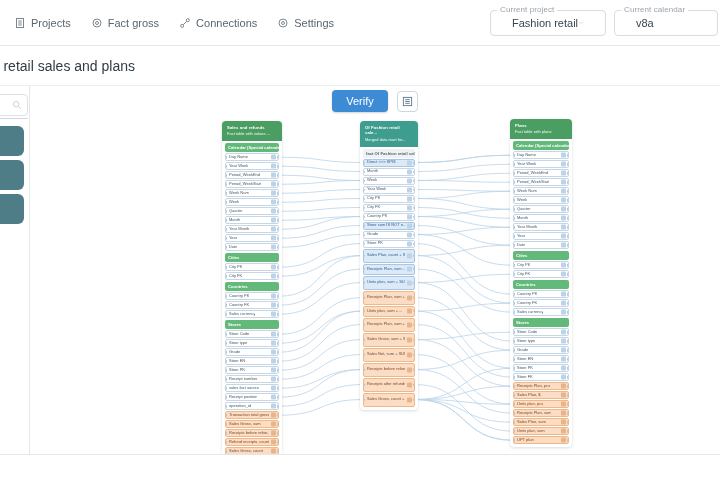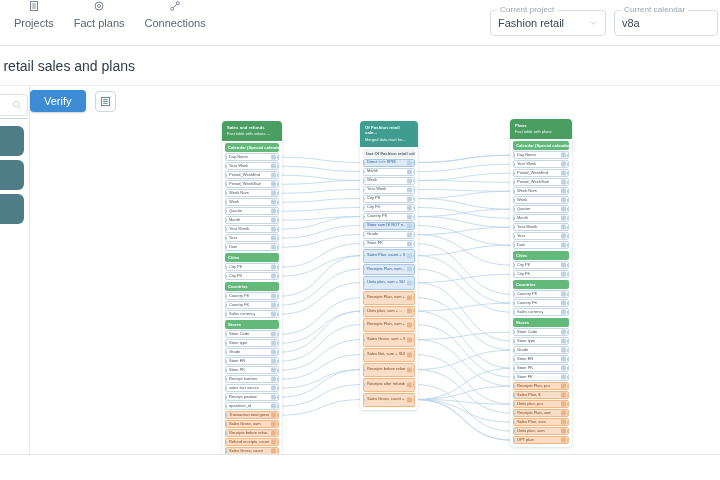--- a/index.html
+++ b/index.html
@@ -37,7 +37,7 @@
   #nav-right { margin-left: auto; display: flex; align-items: center; gap: 8px; padding-right: 2px; }
   .field {
     position: relative; height: 26px; border: 1px solid #d8dde2; border-radius: 4px;
-    background: #fff; display: flex; align-items: center; padding: 0 7px;
+    background: #fff; display: flex; align-items: center; padding: 0 21px;
   }
   .field .legend {
     position: absolute; top: -6px; left: 6px; background: #fff; padding: 0 3px;

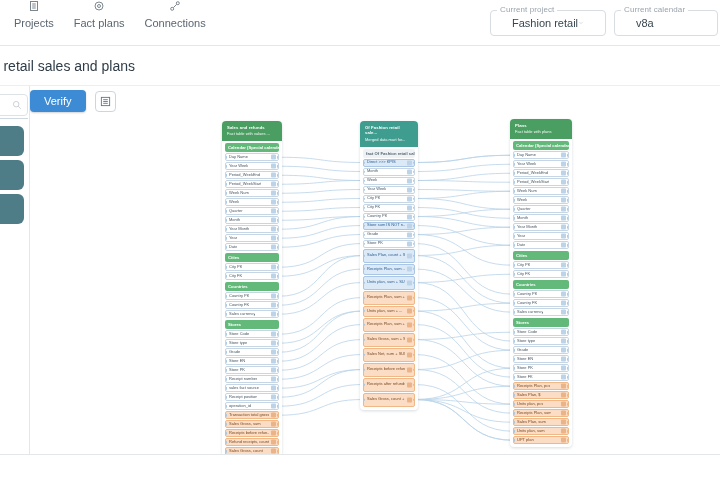--- a/index.html
+++ b/index.html
@@ -23,7 +23,7 @@
     display: flex; align-items: center; gap: 5px;
     height: 46px; padding: 0 10px;
     color: #5a6671; font-size: 11px; white-space: nowrap;
-    position: relative; cursor: pointer; flex-direction: column;
+    position: relative; cursor: pointer;
   }
   .nav-item.active { color: #3d8bd4; }
   .nav-item.active::after {

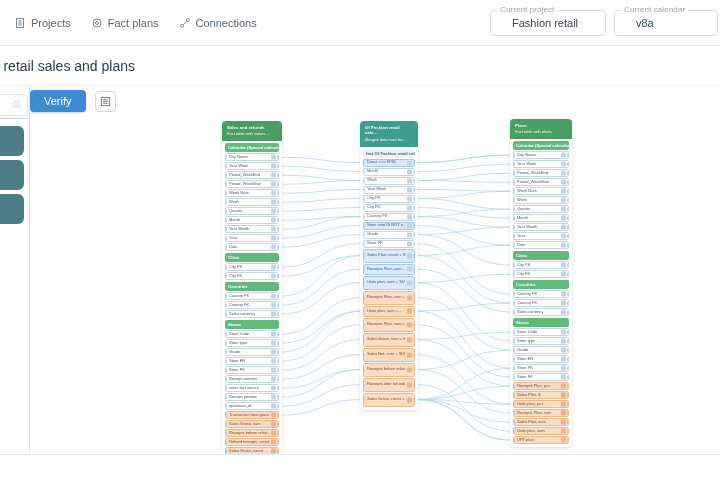--- a/index.html
+++ b/index.html
@@ -187,7 +187,7 @@
           <circle cx="6" cy="6" r="4" fill="none" stroke="#66727c" stroke-width="1"></circle>
           <circle cx="6" cy="6" r="1.5" fill="none" stroke="#66727c" stroke-width="1"></circle>
         </svg>
-        <span>Fact plans</span>
+        <span>Fact gross</span>
       </div>
       <div class="nav-item">
         <svg viewBox="0 0 12 12" class="nav-ico">

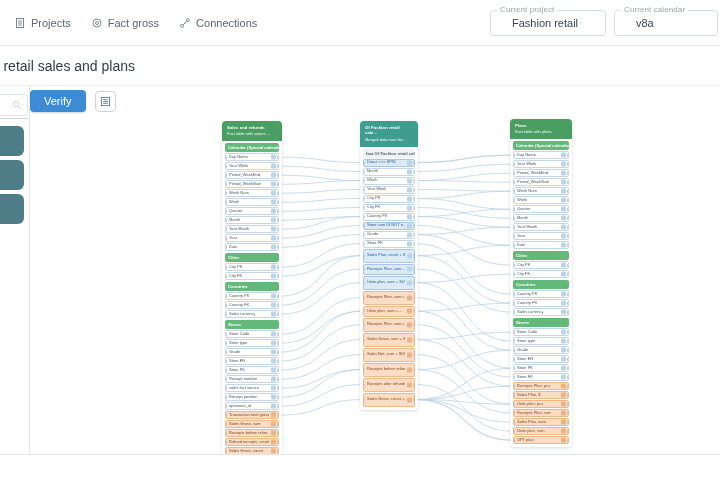--- a/index.html
+++ b/index.html
@@ -196,6 +196,13 @@
           <line x1="4.3" y1="7.7" x2="7.7" y2="4.3" fill="none" stroke="#66727c" stroke-width="1"></line>
         </svg>
         <span>Connections</span>
+      </div>
+      <div class="nav-item">
+        <svg viewBox="0 0 12 12" class="nav-ico">
+          <circle cx="6" cy="6" r="4" fill="none" stroke="#66727c" stroke-width="1"></circle>
+          <circle cx="6" cy="6" r="1.5" fill="none" stroke="#66727c" stroke-width="1"></circle>
+        </svg>
+        <span>Settings</span>
       </div>
     </div>
 

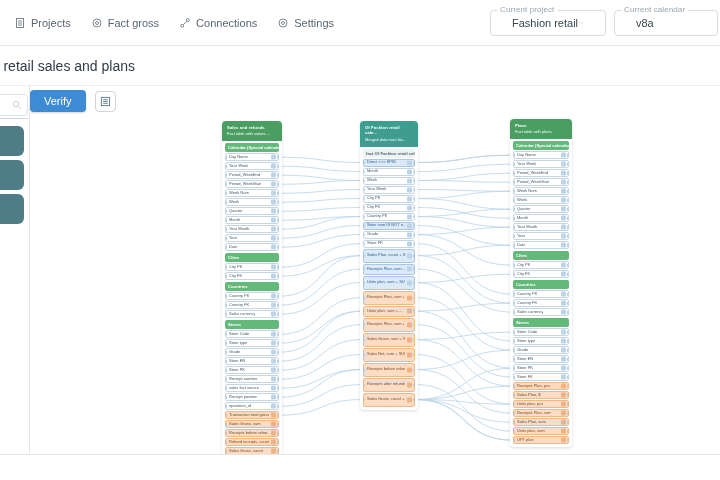--- a/index.html
+++ b/index.html
@@ -91,7 +91,7 @@
   
   #canvas-toolbar {
     position: absolute; top: 4px; left: 0; width: 690px;
-    display: flex; align-items: center; gap: 9px;
+    display: flex; justify-content: center; align-items: center; gap: 9px;
     z-index: 40;
   }
   #verify-btn {

